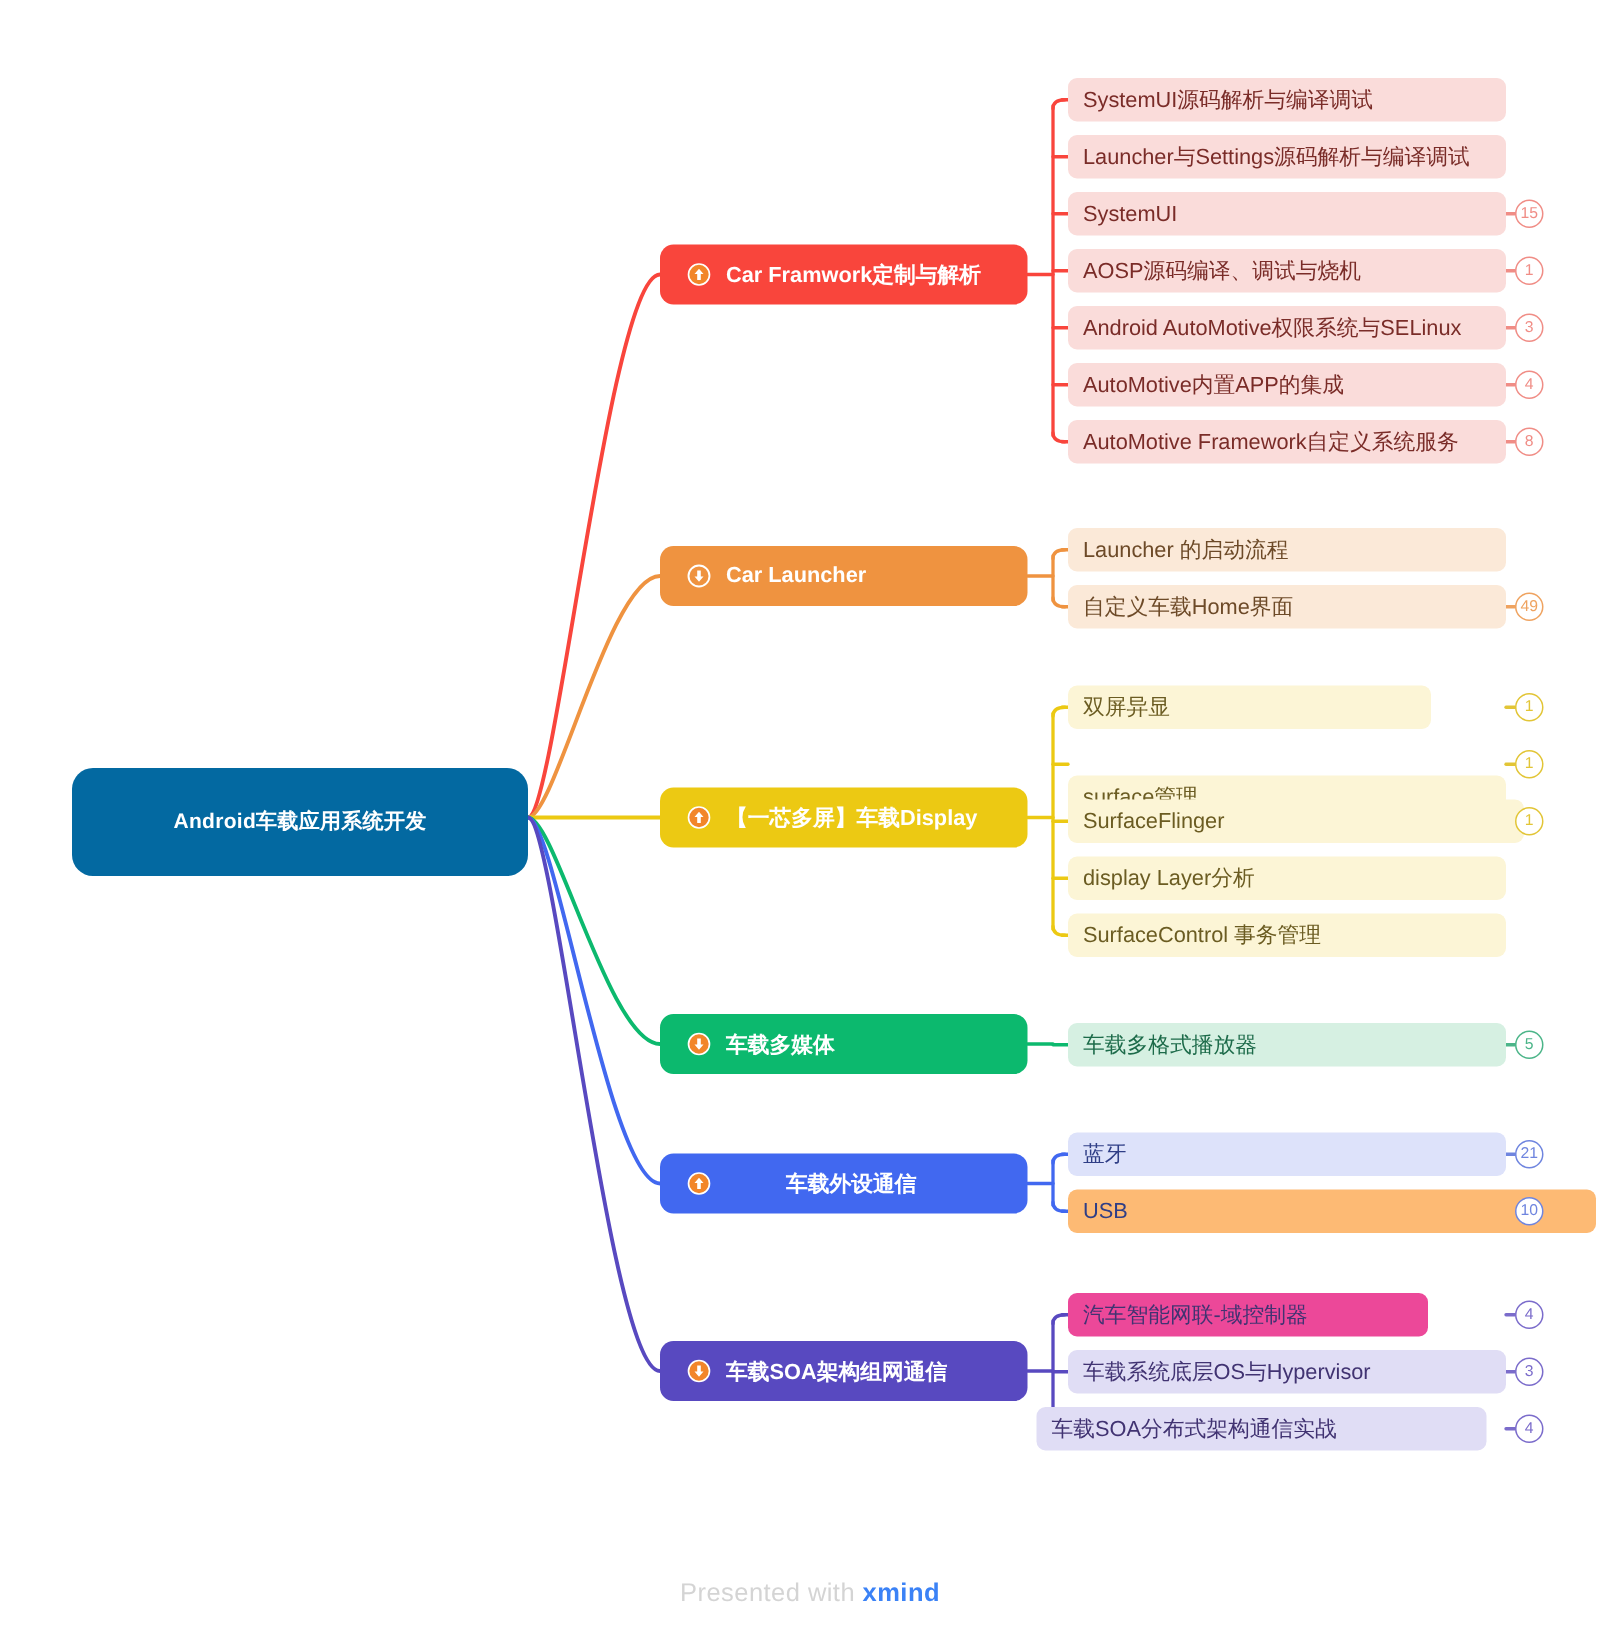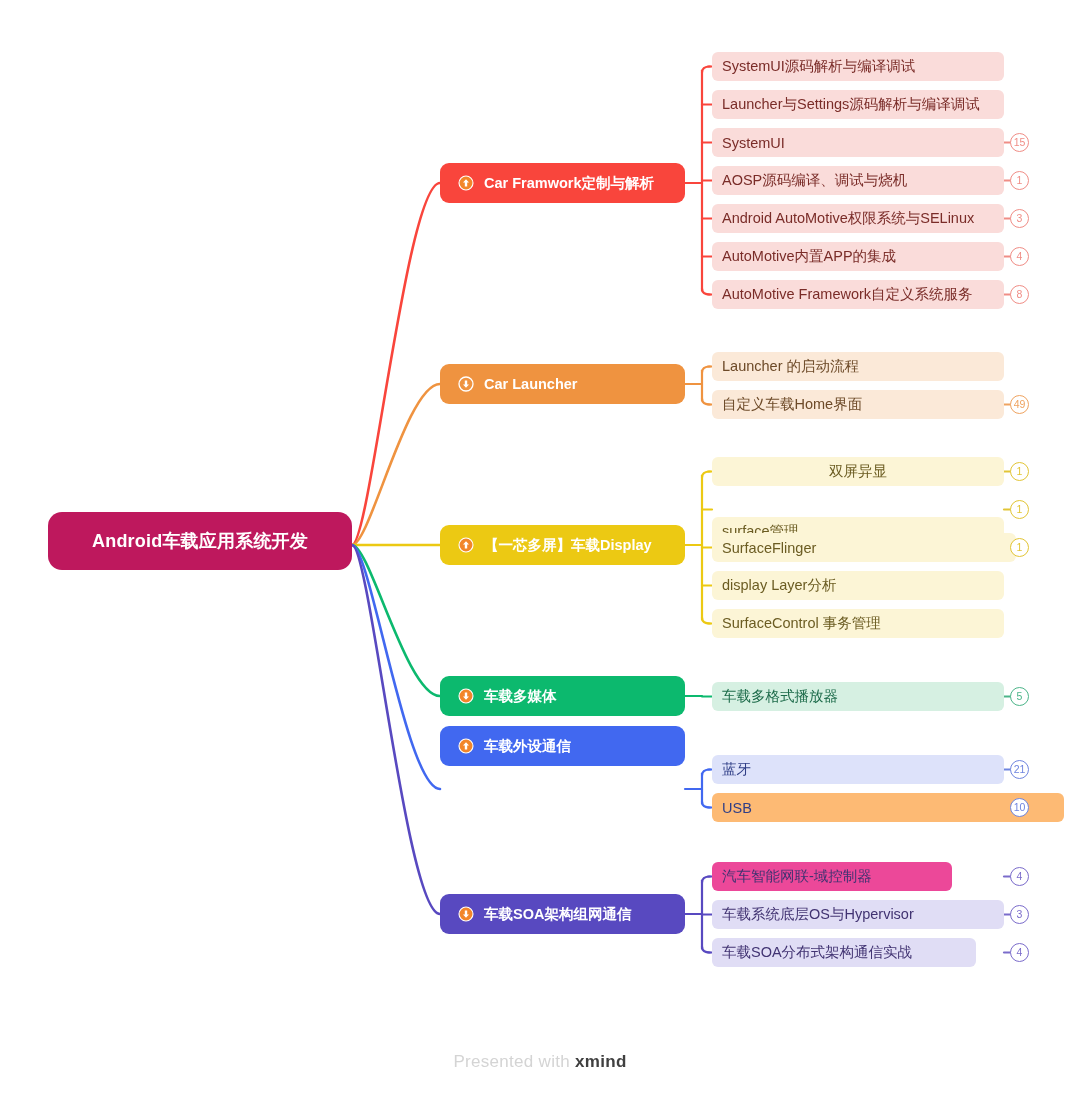--- a/index.html
+++ b/index.html
@@ -219,7 +219,7 @@
         </svg>
         <span>【一芯多屏】车载Display</span>
       </div>
-      <div class="leaf" style="top: 457px; left: 712px; width: 292px; background: rgb(252, 245, 214); color: rgb(107, 92, 34); justify-content: center;">
+      <div class="leaf" style="top: 457px; left: 712px; width: 242px; background: rgb(252, 245, 214); color: rgb(107, 92, 34);">
         <span>双屏异显</span>
       </div>
       <div class="badge" style="top: 462px; left: 1010px; color: rgb(226, 197, 54);">

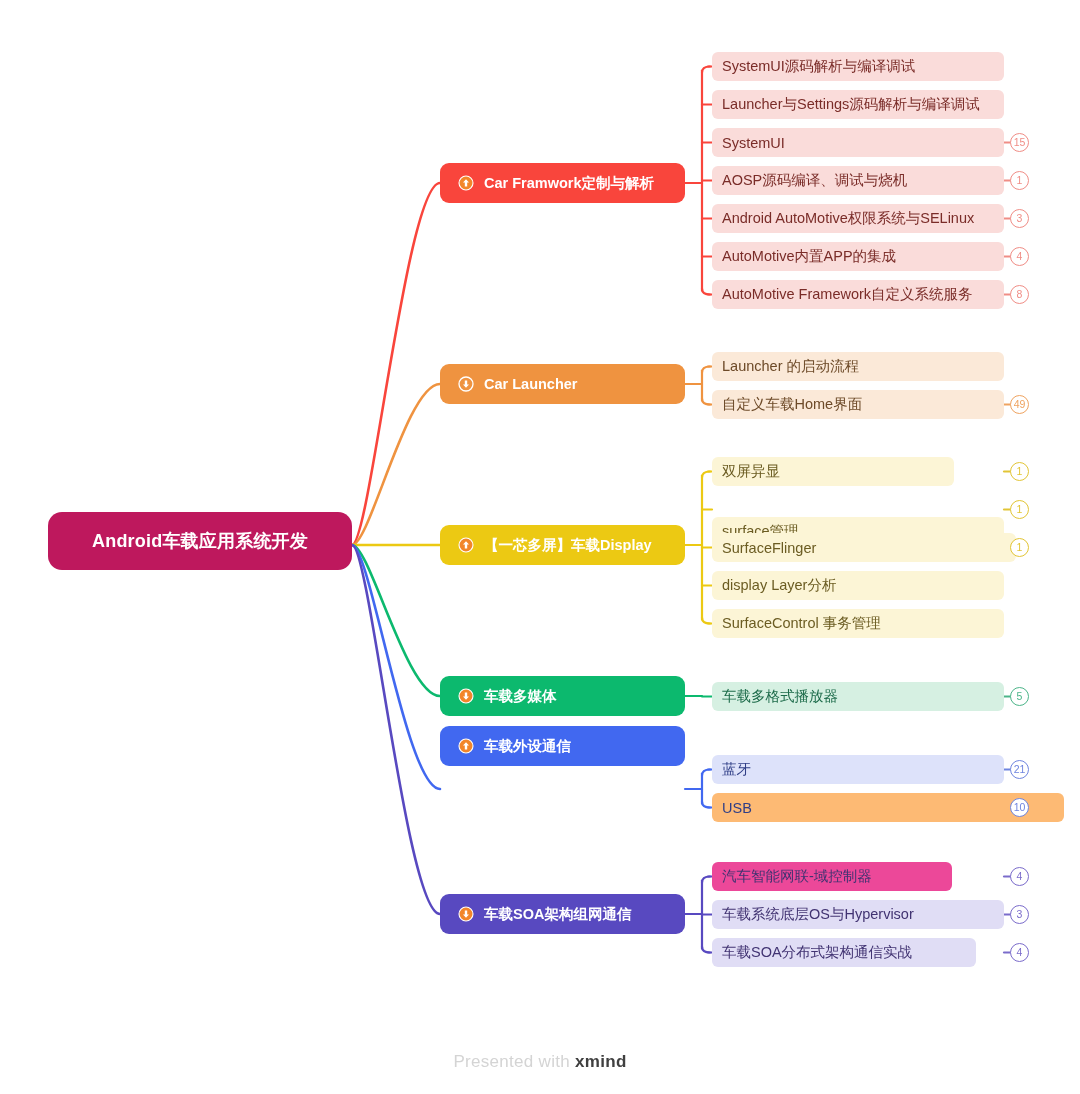--- a/index.html
+++ b/index.html
@@ -19,12 +19,12 @@
   .root-node {
     position: absolute;
     left: 48px; top: 512px;
-    width: 304px; height: 58px;
-    background: #be185d;
+    width: 304px; height: 72px;
+    background: #0369a1;
     border-radius: 14px;
     display: flex; align-items: center; justify-content: center;
     color: #ffffff;
-    font-size: 18px;
+    font-size: 14px;
     font-weight: bold;
     letter-spacing: .2px;
     white-space: nowrap;

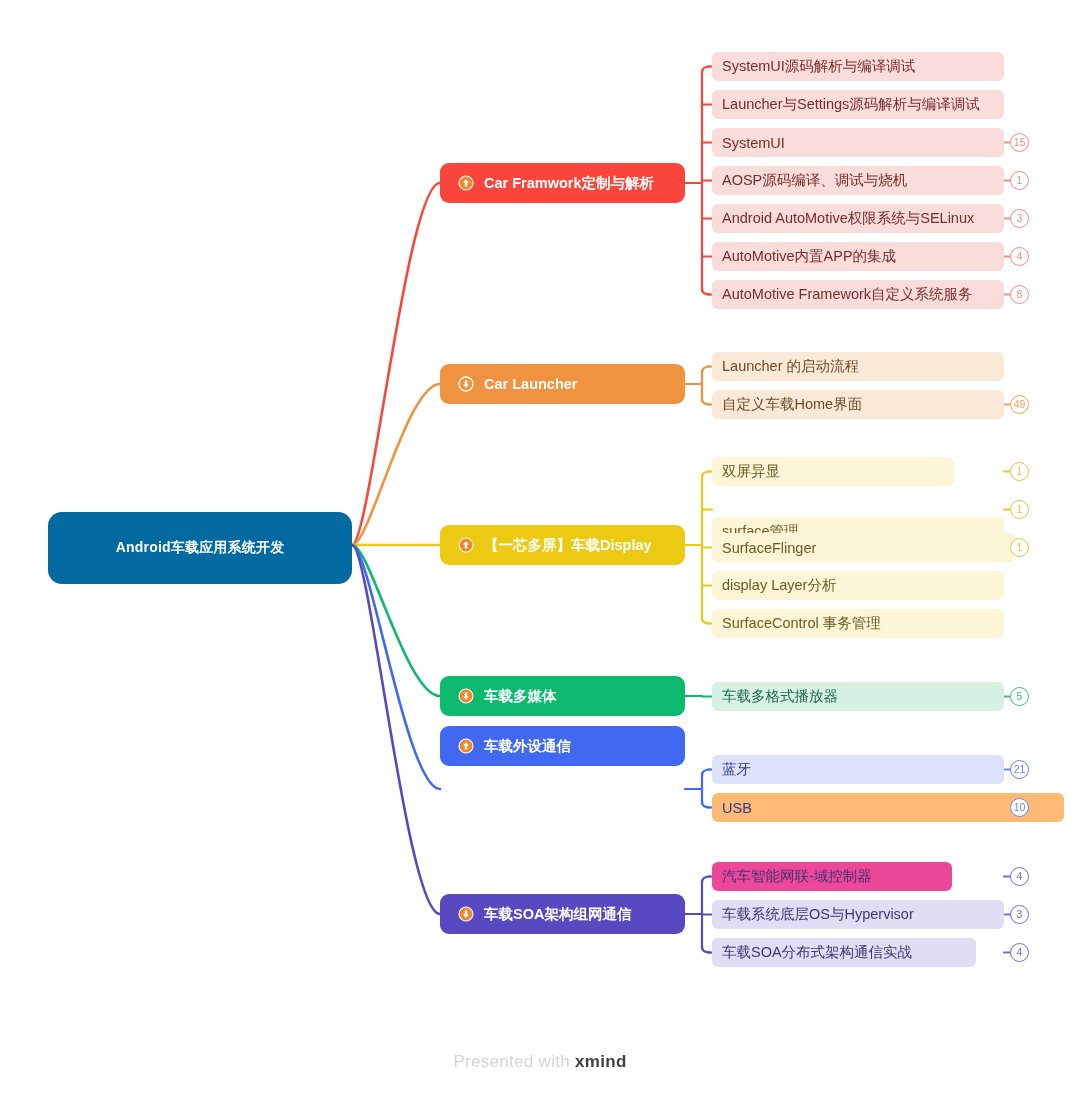--- a/index.html
+++ b/index.html
@@ -256,7 +256,7 @@
       <div class="badge" style="top: 687px; left: 1010px; color: rgb(76, 181, 137);">
         <span>5</span>
       </div>
-      <div class="branch-node" style="top: 726px; background: rgb(65, 104, 240);">
+      <div class="branch-node" style="top: 769px; background: rgb(65, 104, 240); gap: 40px;">
         <svg width="16" height="16" viewBox="0 0 16 16" class="pri-icon">
           <circle cx="8" cy="8" r="7" fill="#f2862a" stroke="#ffffff" stroke-width="1.1"></circle>
           <path d="M8 4.2 L11 7.6 H9.2 V11.6 H6.8 V7.6 H5 Z" fill="#ffffff"></path>

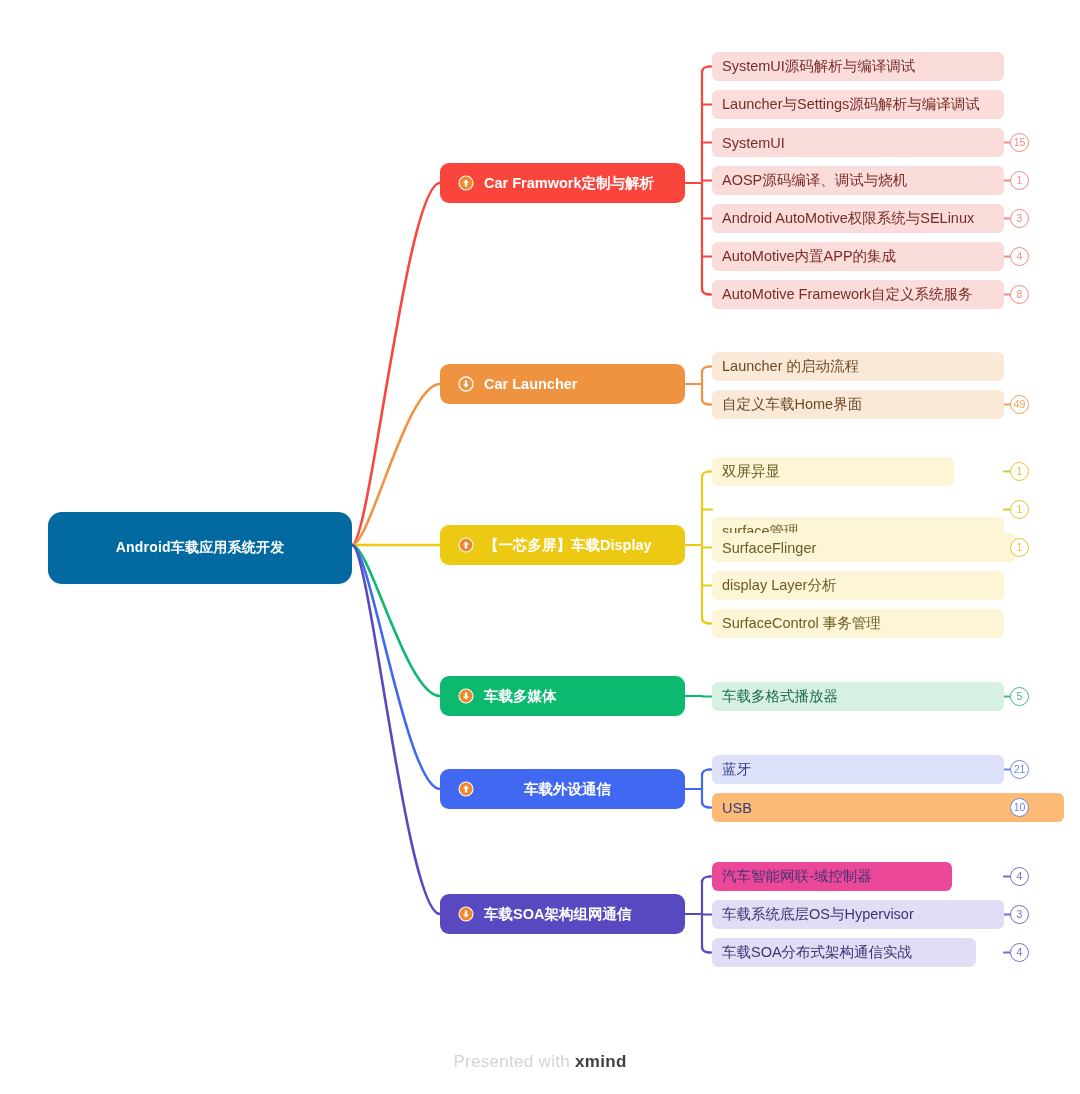--- a/index.html
+++ b/index.html
@@ -294,7 +294,7 @@
       <div class="badge" style="top: 905px; left: 1010px; color: rgb(123, 108, 203);">
         <span>3</span>
       </div>
-      <div class="leaf" style="top: 938px; left: 712px; width: 264px; background: rgb(224, 221, 245); color: rgb(65, 51, 114);">
+      <div class="leaf" style="top: 938px; left: 691px; width: 300px; background: rgb(224, 221, 245); color: rgb(65, 51, 114);">
         <span>车载SOA分布式架构通信实战</span>
       </div>
       <div class="badge" style="top: 943px; left: 1010px; color: rgb(123, 108, 203);">

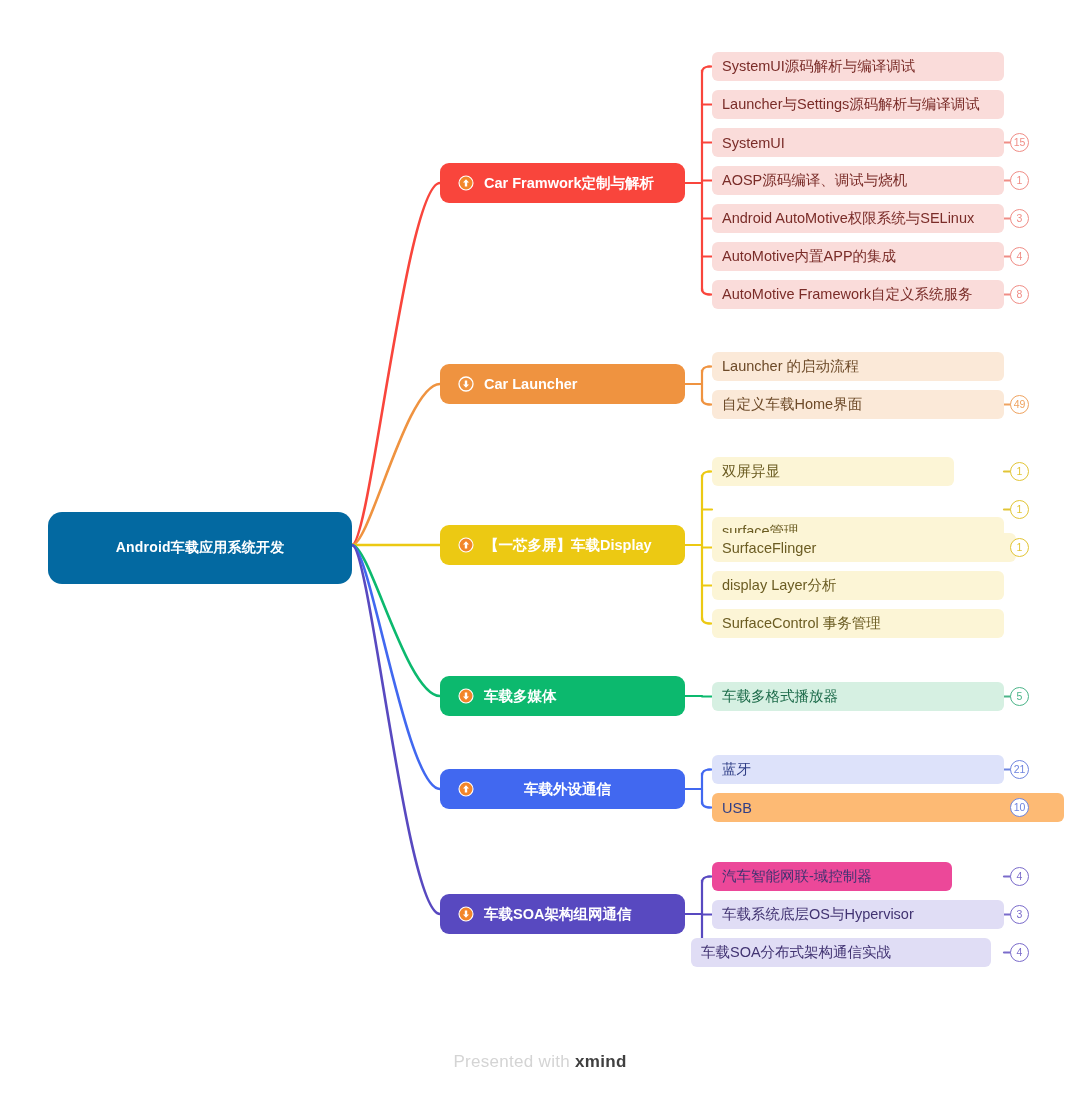--- a/index.html
+++ b/index.html
@@ -78,7 +78,7 @@
     font-size: 17px;
     letter-spacing: .3px;
   }
-  .watermark b { color: #404040; font-weight: bold; }
+  .watermark b { color: #3b82f6; font-weight: bold; }
 </style>
 </head>
 <body>

